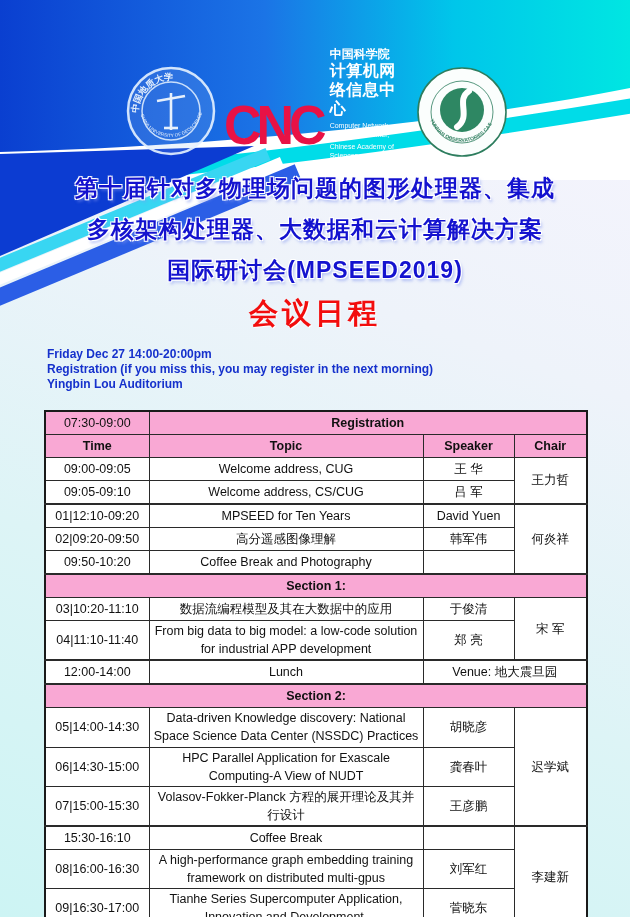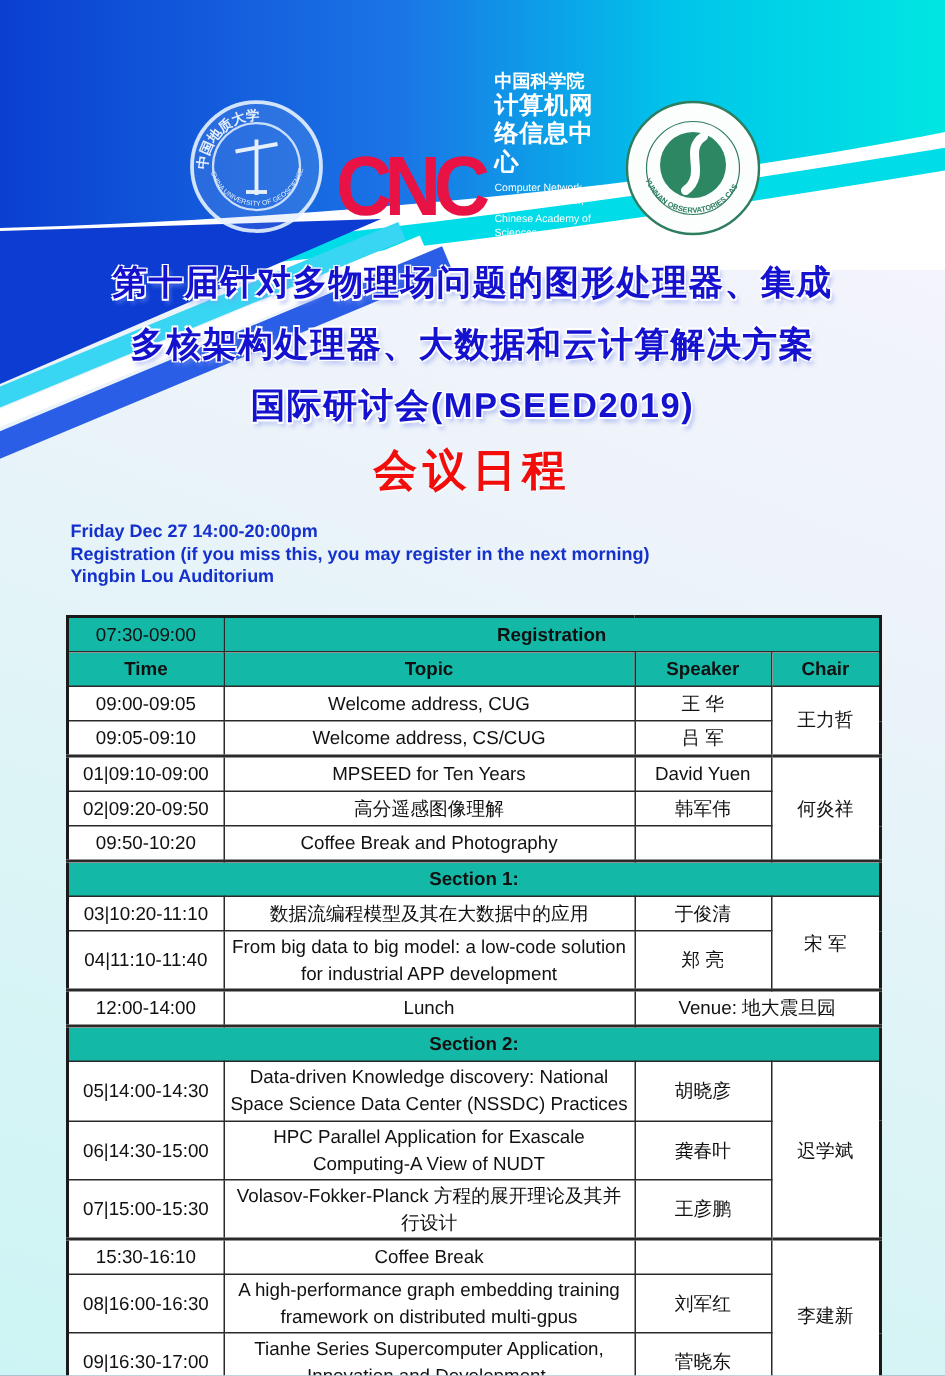--- a/index.html
+++ b/index.html
@@ -40,7 +40,7 @@
   table.sched td{border:1.2px solid #2a2a2a;text-align:center;vertical-align:middle;
     padding:1px 3px;font-size:12.5px;line-height:1.45;height:20px;overflow:hidden;}
   col.c-time{width:104px}col.c-topic{width:274px}col.c-speaker{width:91px}col.c-chair{width:73px}
-  tr.shade td{background:#14b8a6;}
+  tr.shade td{background:#f9a8d4;}
   td.b{font-weight:bold;}
   tr.sep td{border-top-width:2.2px;}
 </style>

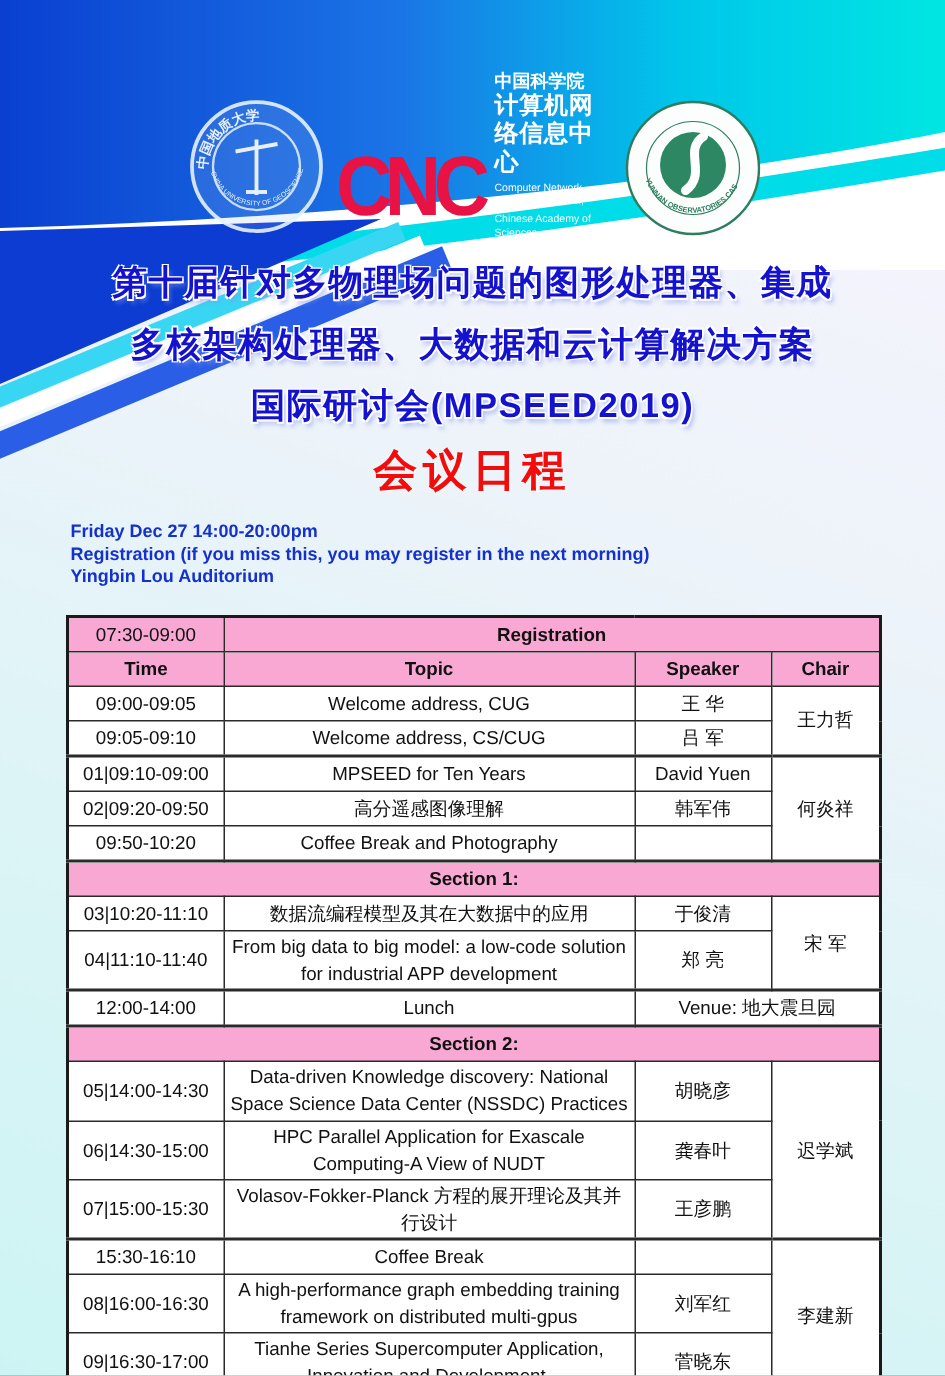--- a/index.html
+++ b/index.html
@@ -161,7 +161,7 @@
             <td>吕  军</td>
           </tr>
           <tr class="sep">
-            <td>01|09:10-09:00</td>
+            <td>01|12:10-09:20</td>
             <td>MPSEED for Ten Years</td>
             <td>David Yuen</td>
             <td rowspan="3">何炎祥</td>

